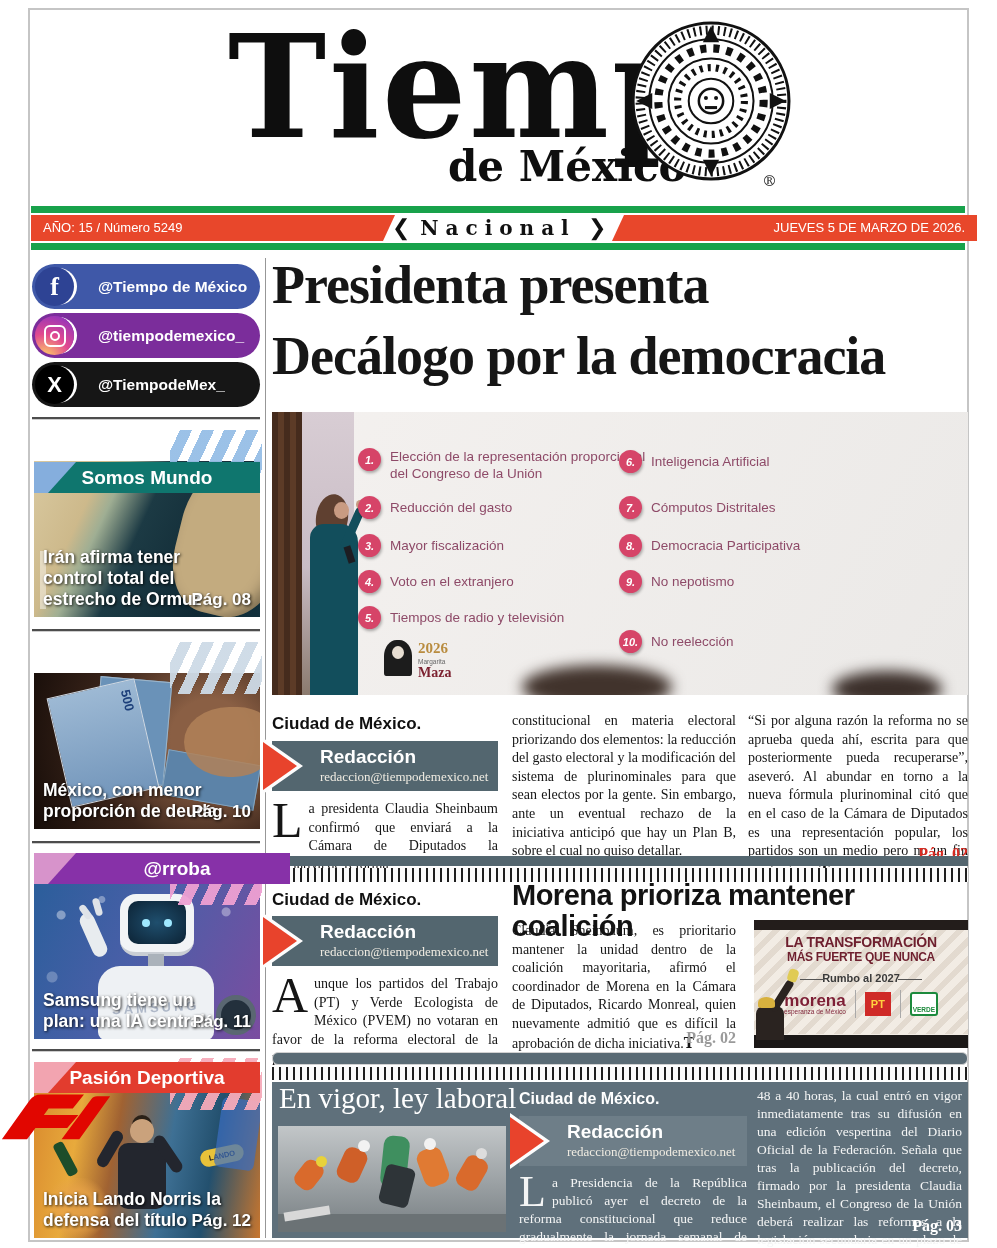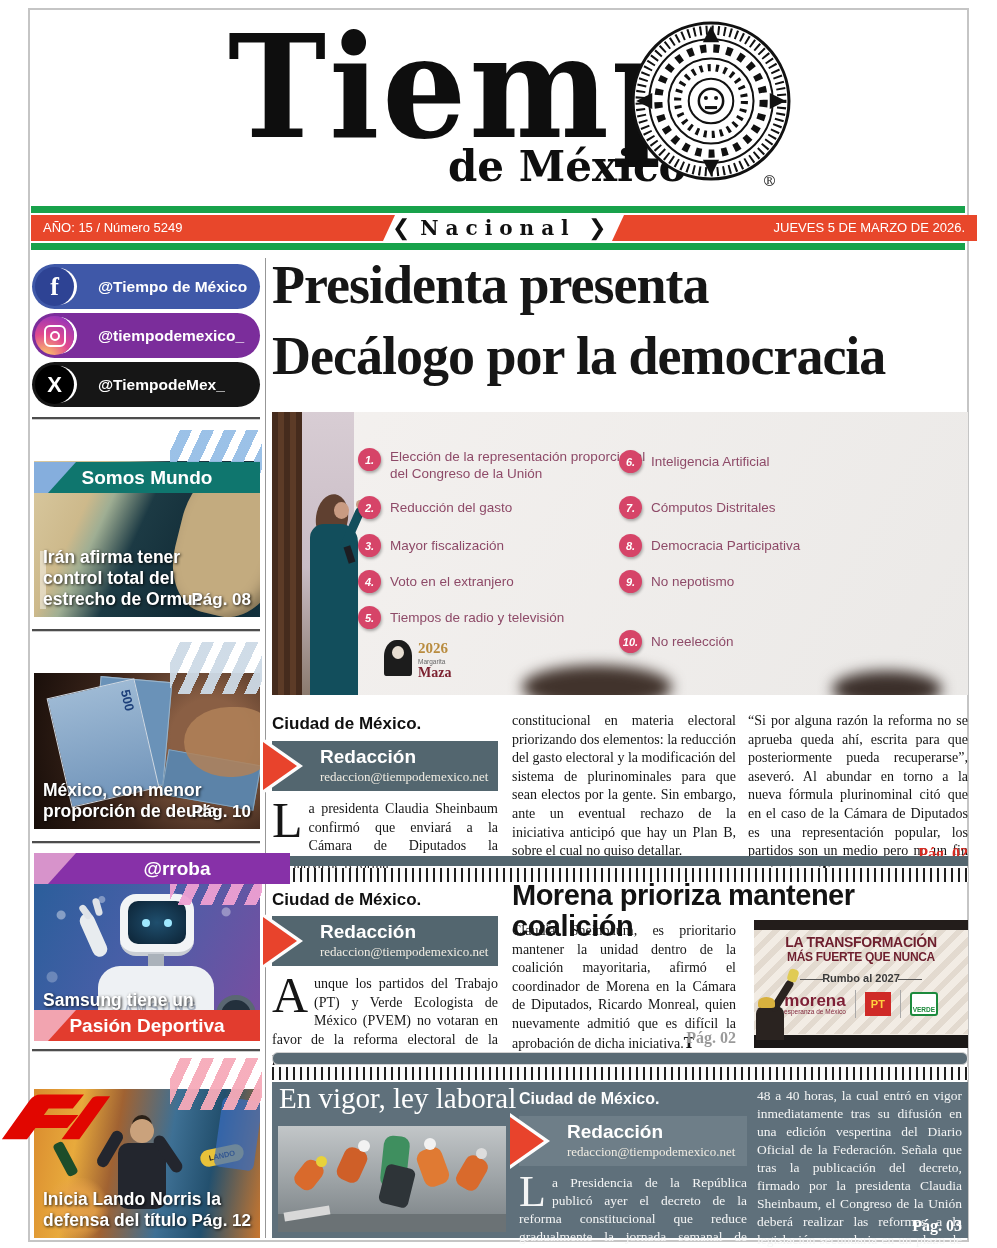--- a/index.html
+++ b/index.html
@@ -195,7 +195,7 @@
   </div>
   <div class="sep" style="top:1049px;"></div>
 
-  <div class="banner" style="top:1010px;background:#e23c2e;">
+  <div class="banner" style="top:1062px;background:#e23c2e;">
     <div class="tri" style="background:#f2a4b0;"></div>
     <span class="label">Pasión Deportiva</span>
   </div>

